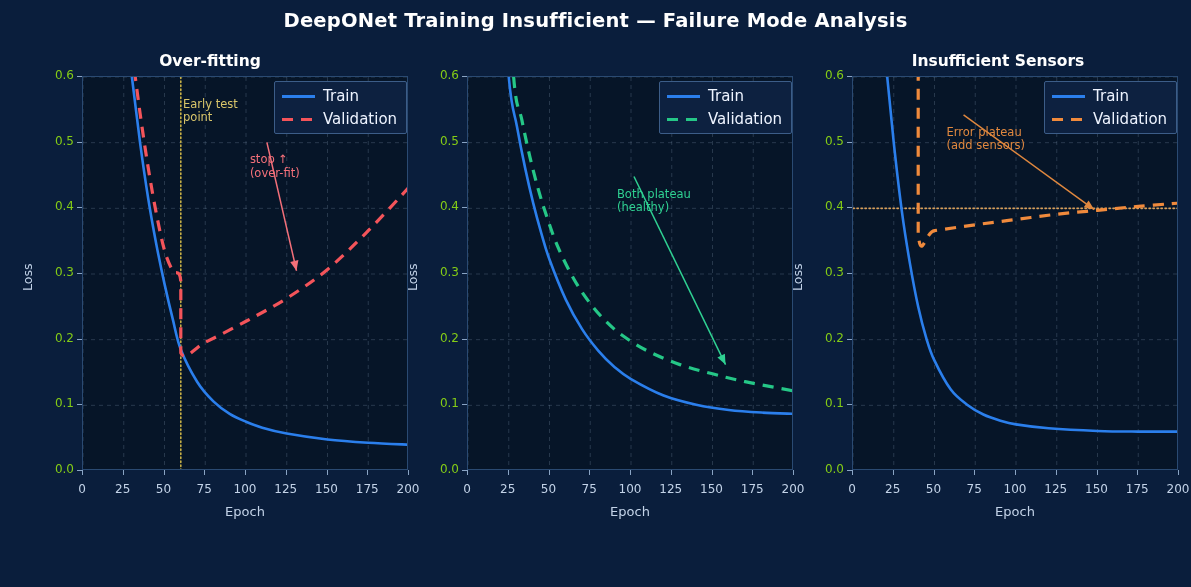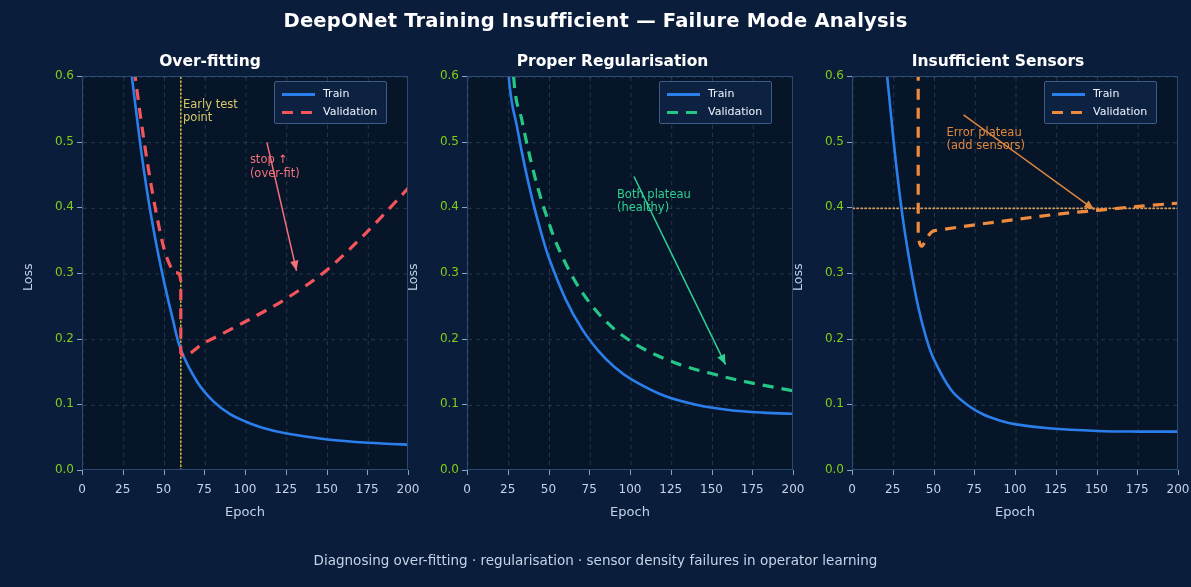--- a/index.html
+++ b/index.html
@@ -158,7 +158,6 @@
       </div>
     </div>
   <div class="panel" id="panel1" style="left: 420px; width: 385px;">
-    <div class="panel-title">Proper Regularisation</div>
   <div class="plot" style="left: 47px; top: 76px; width: 326px; height: 394px; background: rgb(6, 21, 40);">
         <svg width="326" height="394" viewBox="0 0 326 394" style="position: absolute; left: 0px; top: 0px;">
           <line x1="0" x2="326" y1="394.00" y2="394.00" stroke="#8fa6c0" stroke-width="0.8" stroke-dasharray="4,4" opacity="0.30"></line>

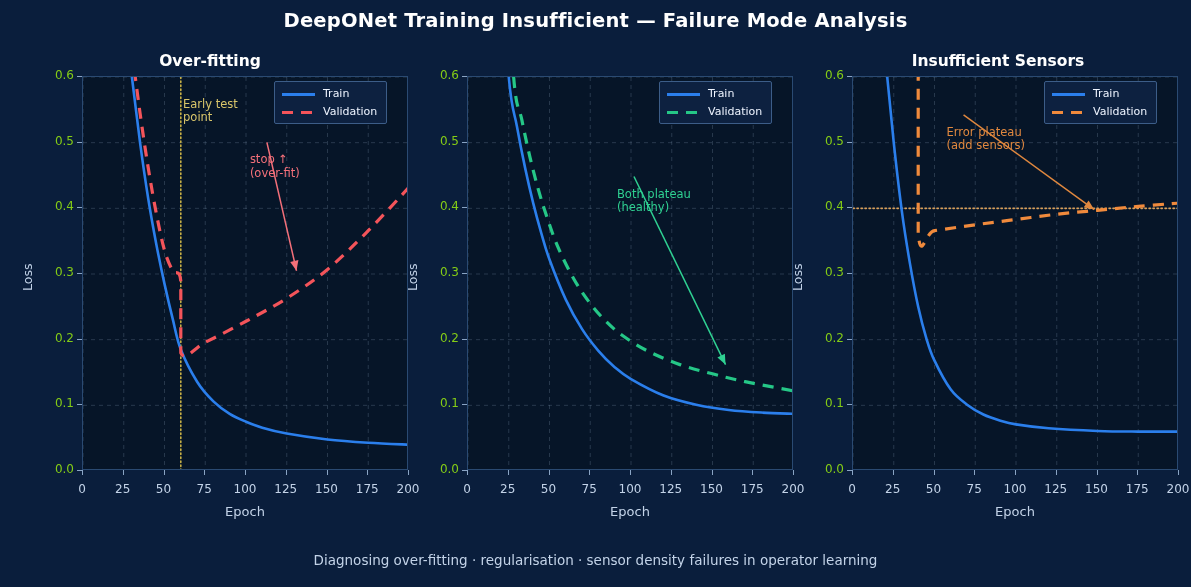--- a/index.html
+++ b/index.html
@@ -65,7 +65,7 @@
   .legend-row{display:flex;align-items:center;gap:8px;}
   .legend-swatch{width:33px;height:12px;position:relative;}
   .legend-swatch i{position:absolute;left:0;top:5px;height:3px;display:block;}
-  .legend-label{font-size:11px;color:#eef4ff;white-space:nowrap;}
+  .legend-label{font-size:15px;color:#eef4ff;white-space:nowrap;}
 
   .annot{position:absolute;font-size:11.5px;line-height:1.18;white-space:pre;z-index:6;}
 </style>

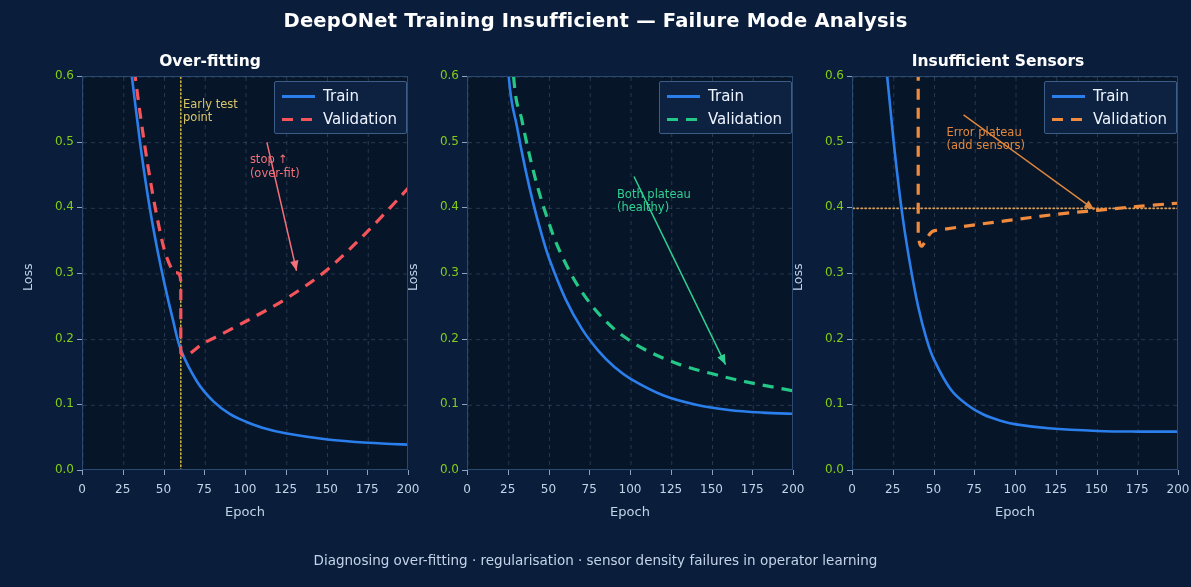--- a/index.html
+++ b/index.html
@@ -314,7 +314,6 @@
       </div>
     </div>
 
-  <div id="fig-footer">Diagnosing over-fitting · regularisation · sensor density failures in operator learning</div>
 </div>
 
 </body></html>

